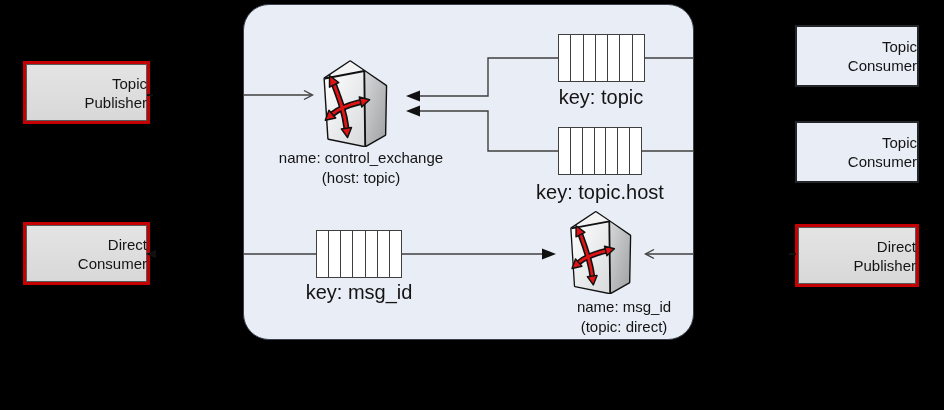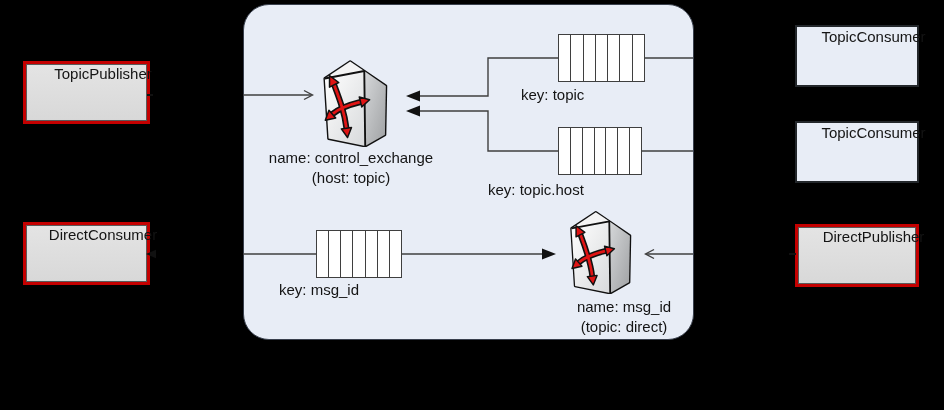--- a/index.html
+++ b/index.html
@@ -14,7 +14,7 @@
   }
   .nodebox{
     position:absolute;box-sizing:border-box;
-    display:flex;flex-direction:row;align-items:flex-start;justify-content:center;
+    display:flex;flex-direction:column;align-items:flex-end;justify-content:center;
     text-align:center;font-size:15px;line-height:19px;padding-left:33px;
   }
   .nodebox span{display:block;}

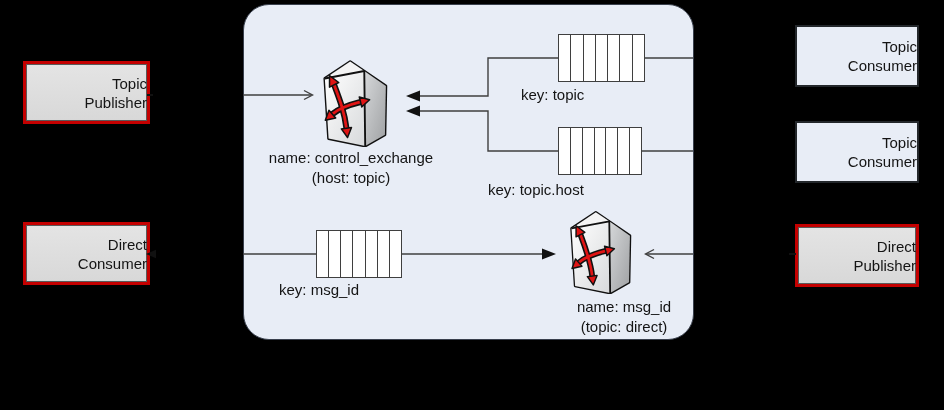--- a/index.html
+++ b/index.html
@@ -39,7 +39,7 @@
   #queue-topic-host{left:558px;top:127px;width:84px;height:48px;}
   #queue-msg-id{left:316px;top:230px;width:86px;height:48px;}
 
-  .qlabel{position:absolute;width:160px;font-size:15px;}
+  .qlabel{position:absolute;width:160px;text-align:center;font-size:20px;}
   #lbl-queue-topic{left:521px;top:86px;}
   #lbl-queue-topic-host{left:488px;top:181px;}
   #lbl-queue-msg-id{left:279px;top:281px;}

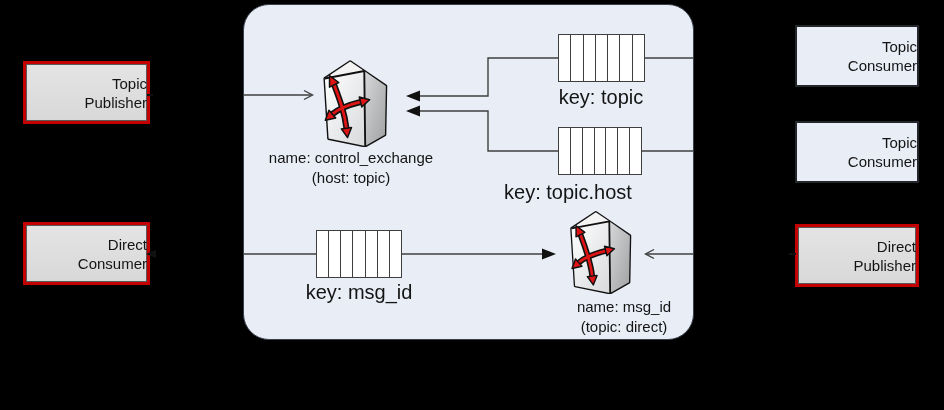--- a/index.html
+++ b/index.html
@@ -45,7 +45,7 @@
   #lbl-queue-msg-id{left:279px;top:281px;}
 
   .xlabel{position:absolute;width:240px;text-align:center;font-size:15px;line-height:20px;}
-  #lbl-exchange-control{left:231px;top:148px;}
+  #lbl-exchange-control{left:241px;top:148px;}
   #lbl-exchange-direct{left:504px;top:297px;}
 
   .xicon{position:absolute;}

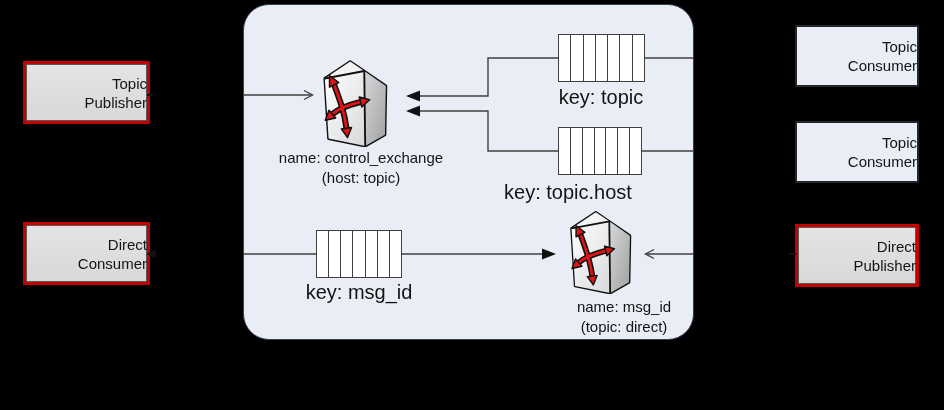--- a/index.html
+++ b/index.html
@@ -41,7 +41,7 @@
 
   .qlabel{position:absolute;width:160px;text-align:center;font-size:20px;}
   #lbl-queue-topic{left:521px;top:86px;}
-  #lbl-queue-topic-host{left:488px;top:181px;}
+  #lbl-queue-topic-host{left:520px;top:181px;}
   #lbl-queue-msg-id{left:279px;top:281px;}
 
   .xlabel{position:absolute;width:240px;text-align:center;font-size:15px;line-height:20px;}

